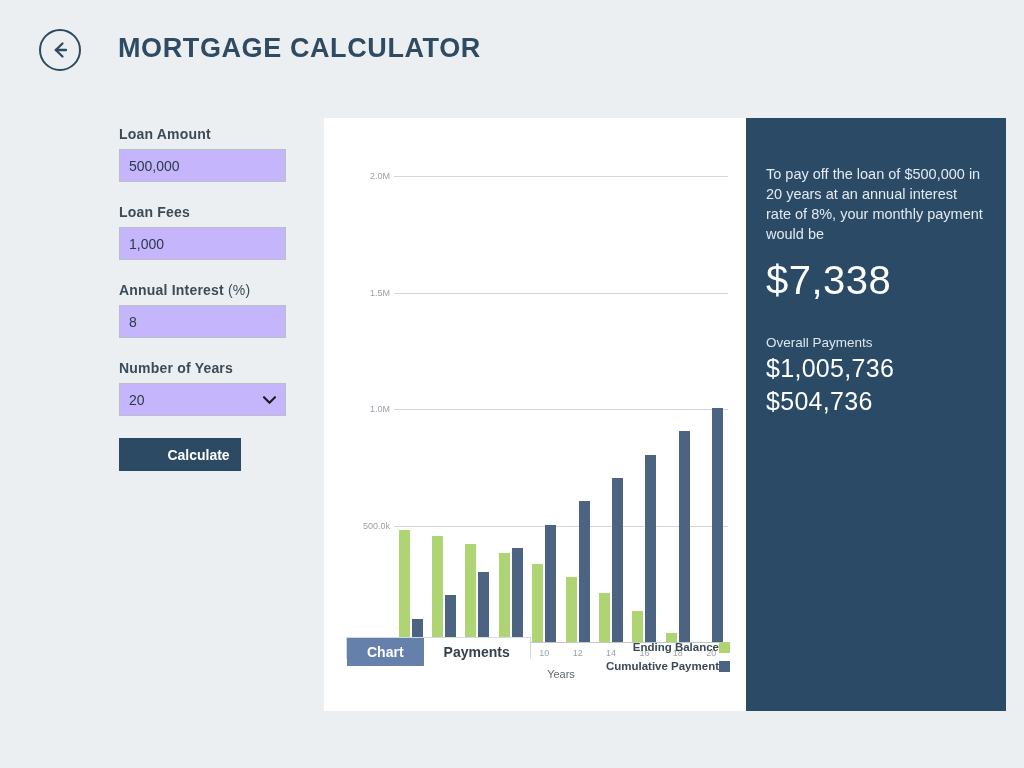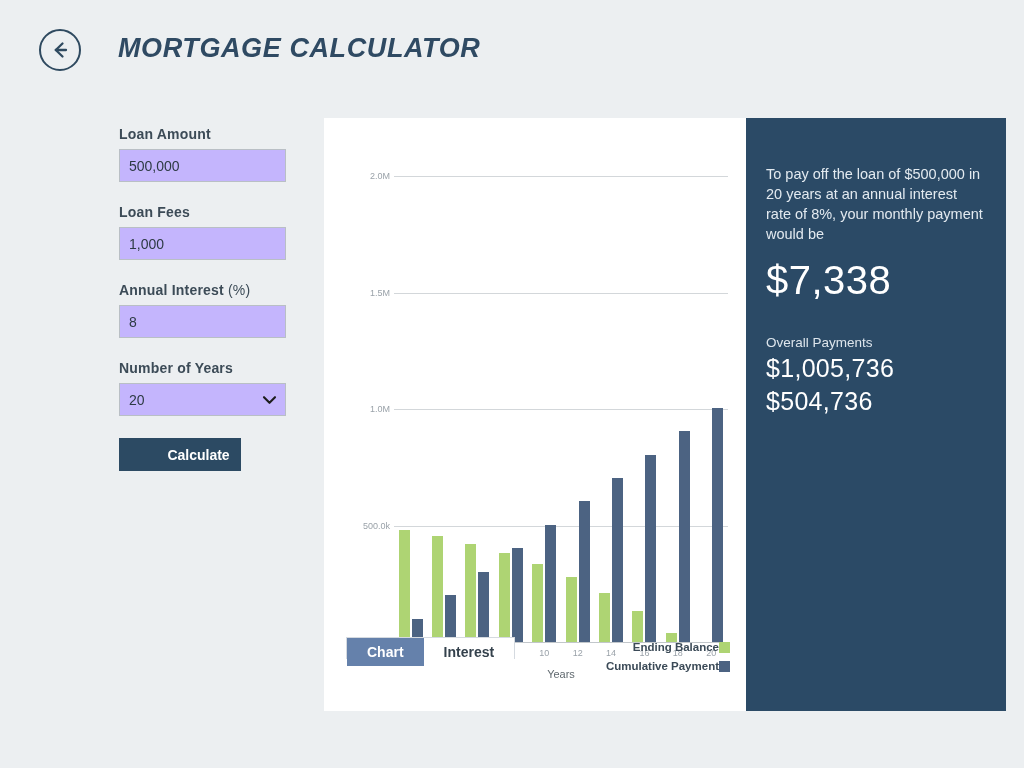--- a/index.html
+++ b/index.html
@@ -13,7 +13,7 @@
 
   
   .header {
-    position: absolute; left: 0; top: 0; width: 812px; height: 100px; font-style: italic;
+    position: absolute; left: 0; top: 0; width: 812px; height: 100px;
   }
   .back-btn {
     position: absolute; left: 39px; top: 29px;

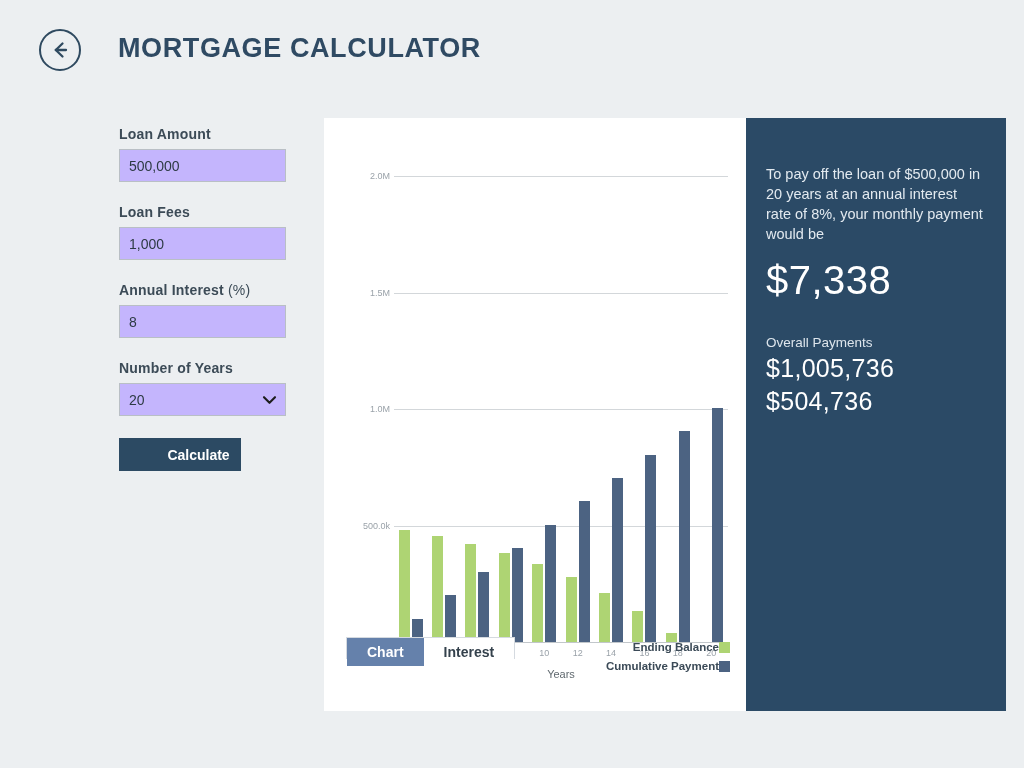--- a/index.html
+++ b/index.html
@@ -273,7 +273,7 @@
 
 <div class="tabs">
   <div class="tab active">Chart</div>
-  <div class="tab inactive">Interest</div>
+  <div class="tab inactive">Payments</div>
 </div>
 
 <div class="legend">

